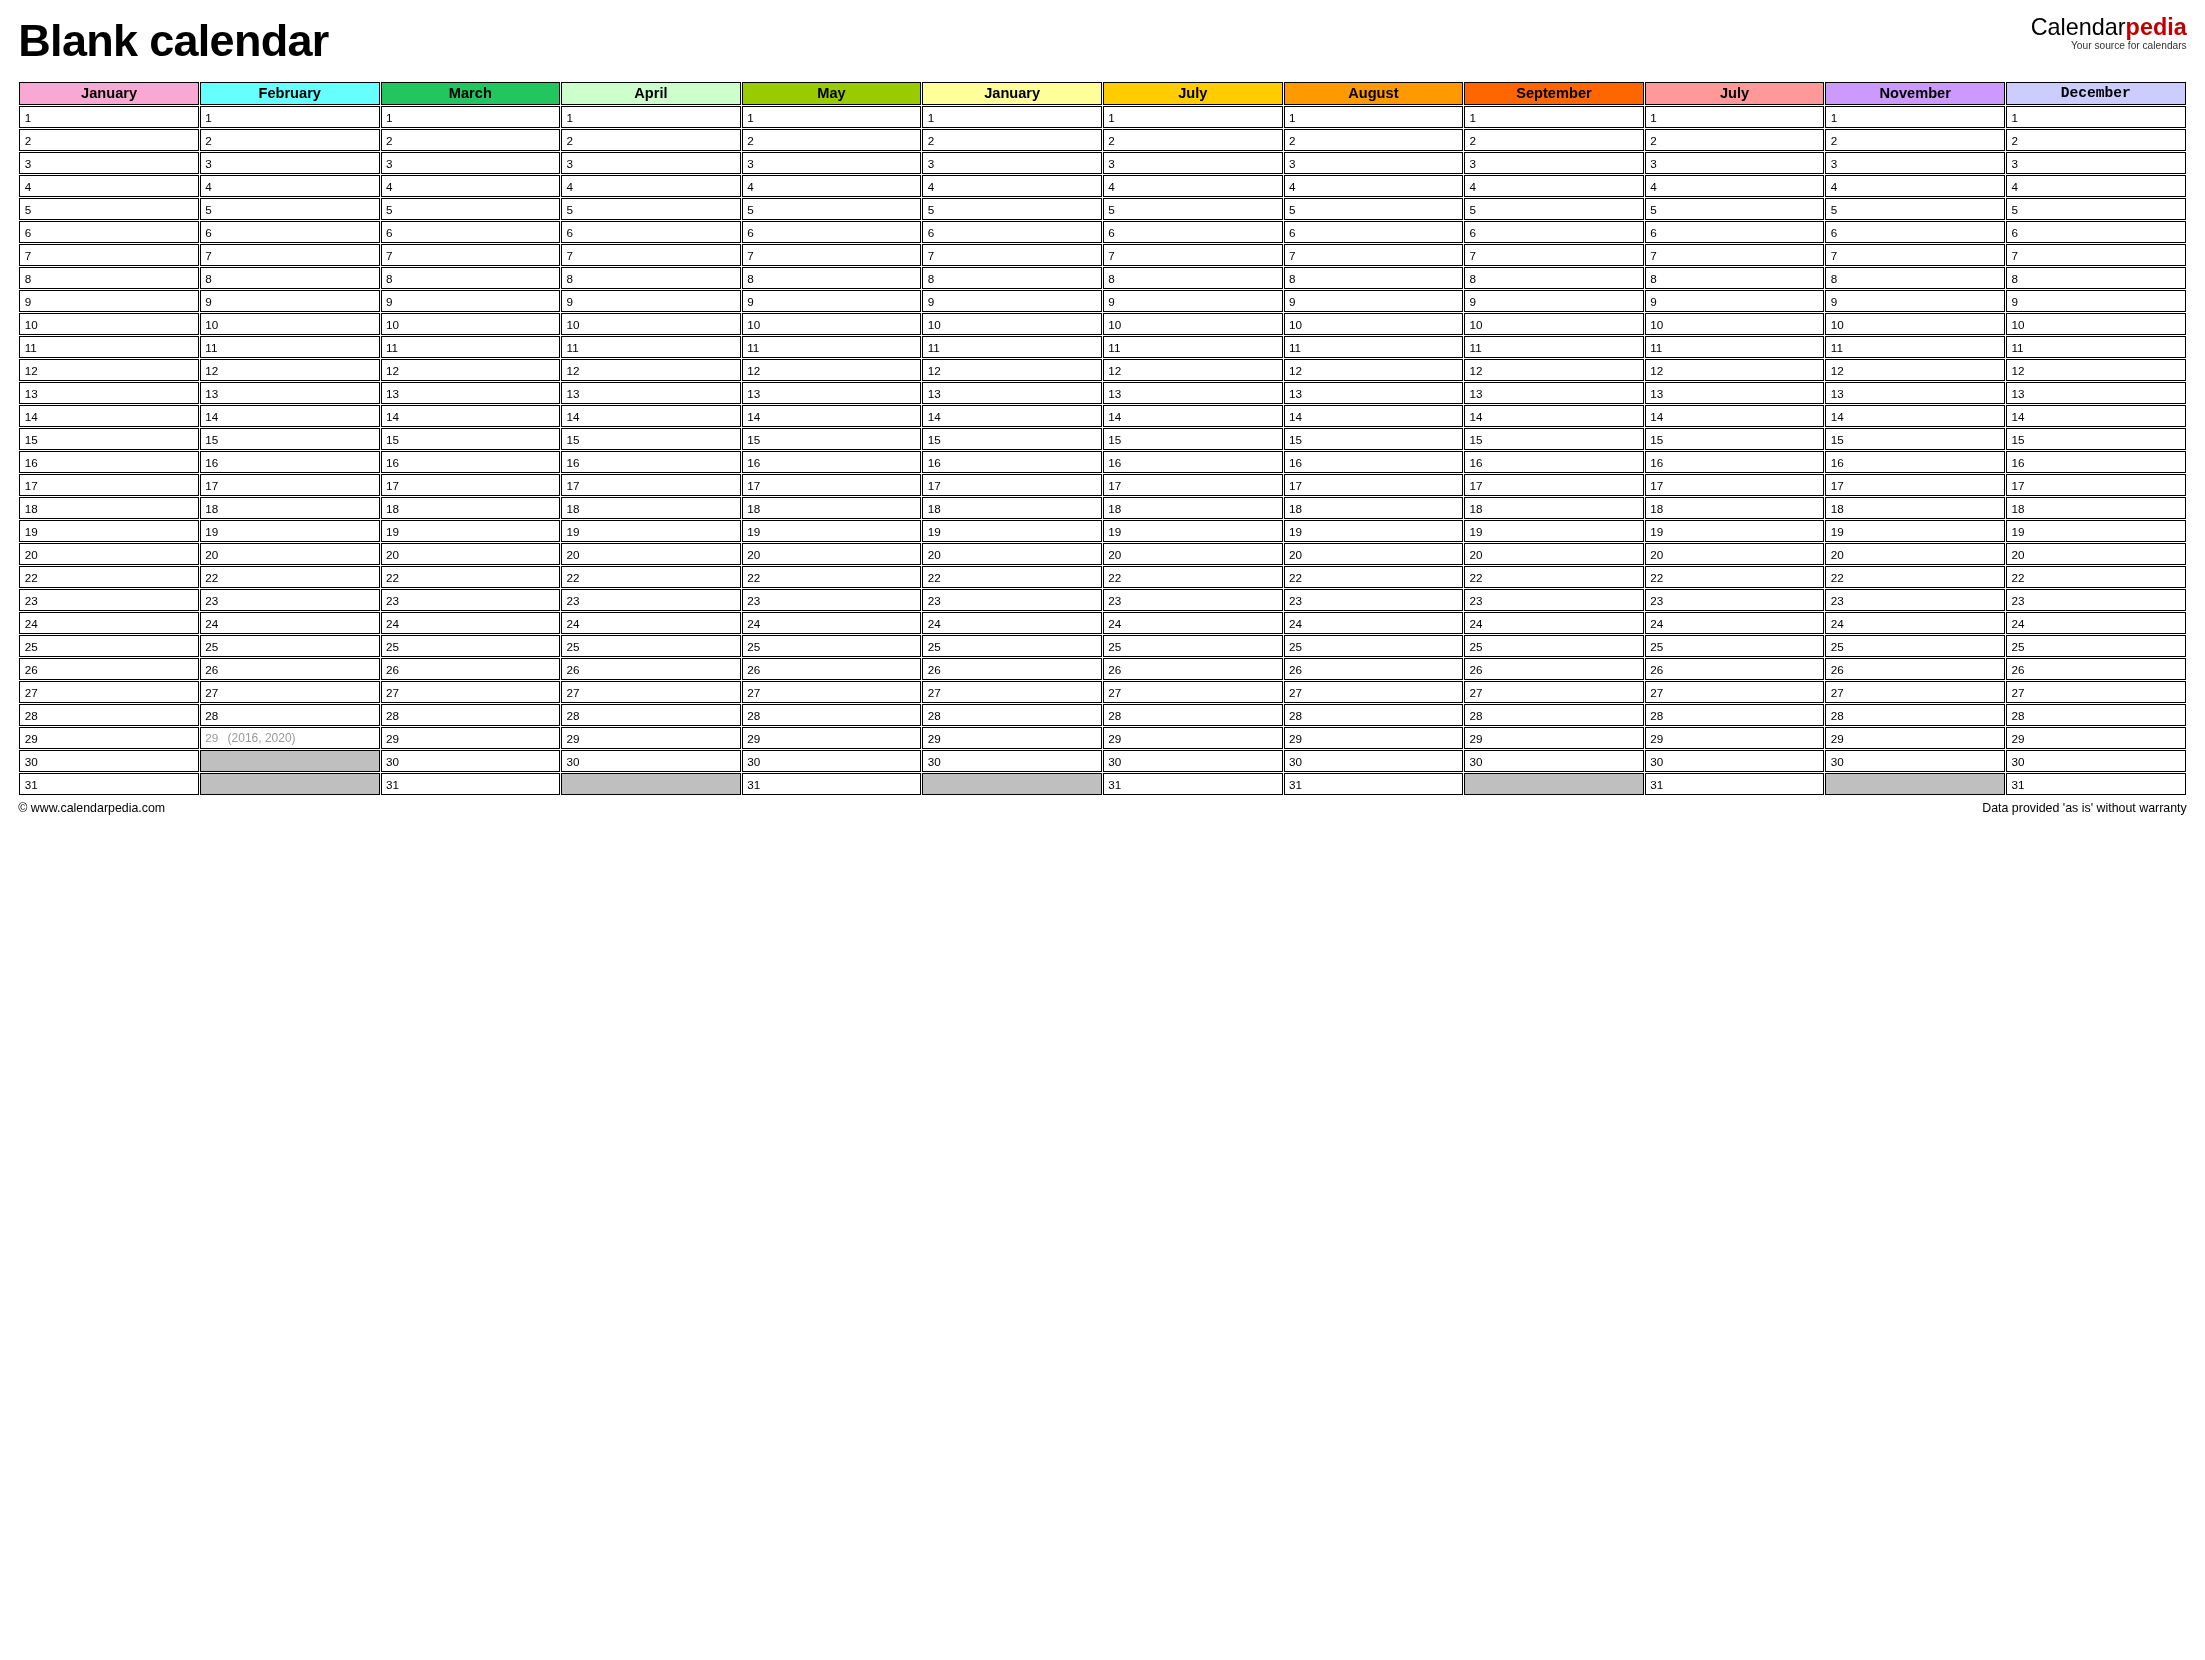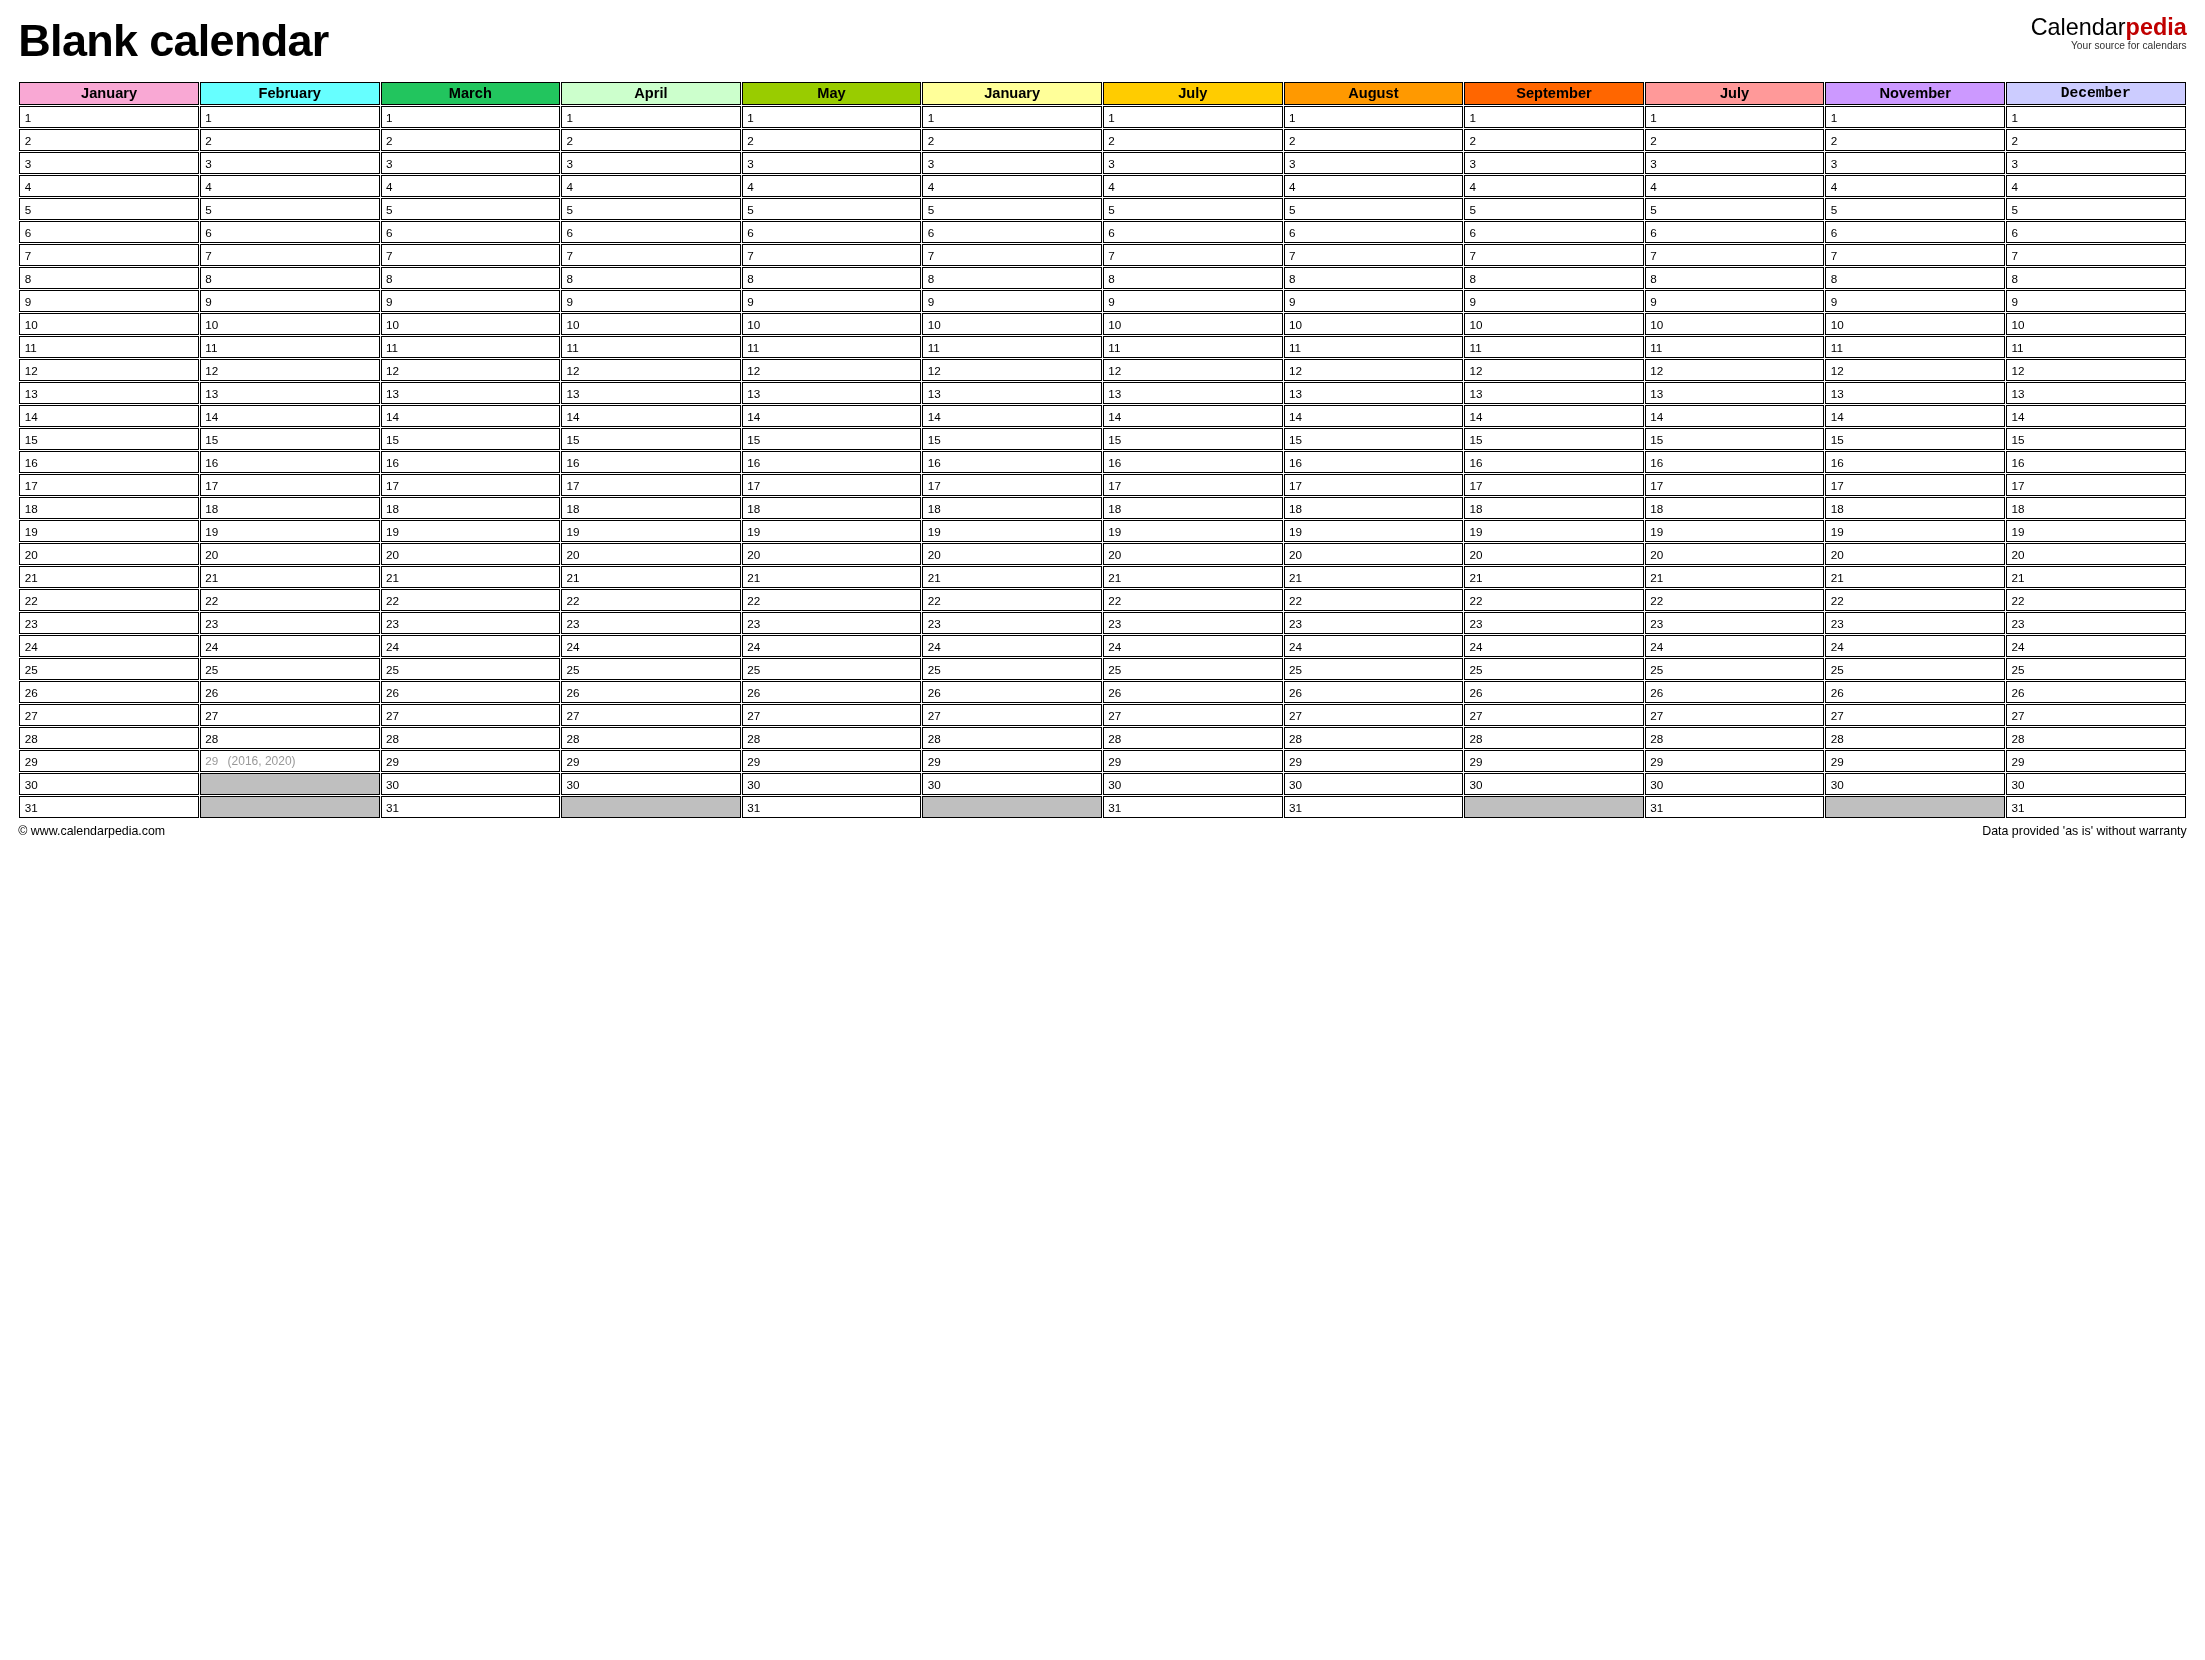--- a/index.html
+++ b/index.html
@@ -387,20 +387,6 @@
         <td>20</td>
       </tr>
       <tr>
-        <td>21</td>
-        <td>21</td>
-        <td>21</td>
-        <td>21</td>
-        <td>21</td>
-        <td>21</td>
-        <td>21</td>
-        <td>21</td>
-        <td>21</td>
-        <td>21</td>
-        <td>21</td>
-        <td>21</td>
-      </tr>
-      <tr>
         <td>22</td>
         <td>22</td>
         <td>22</td>

